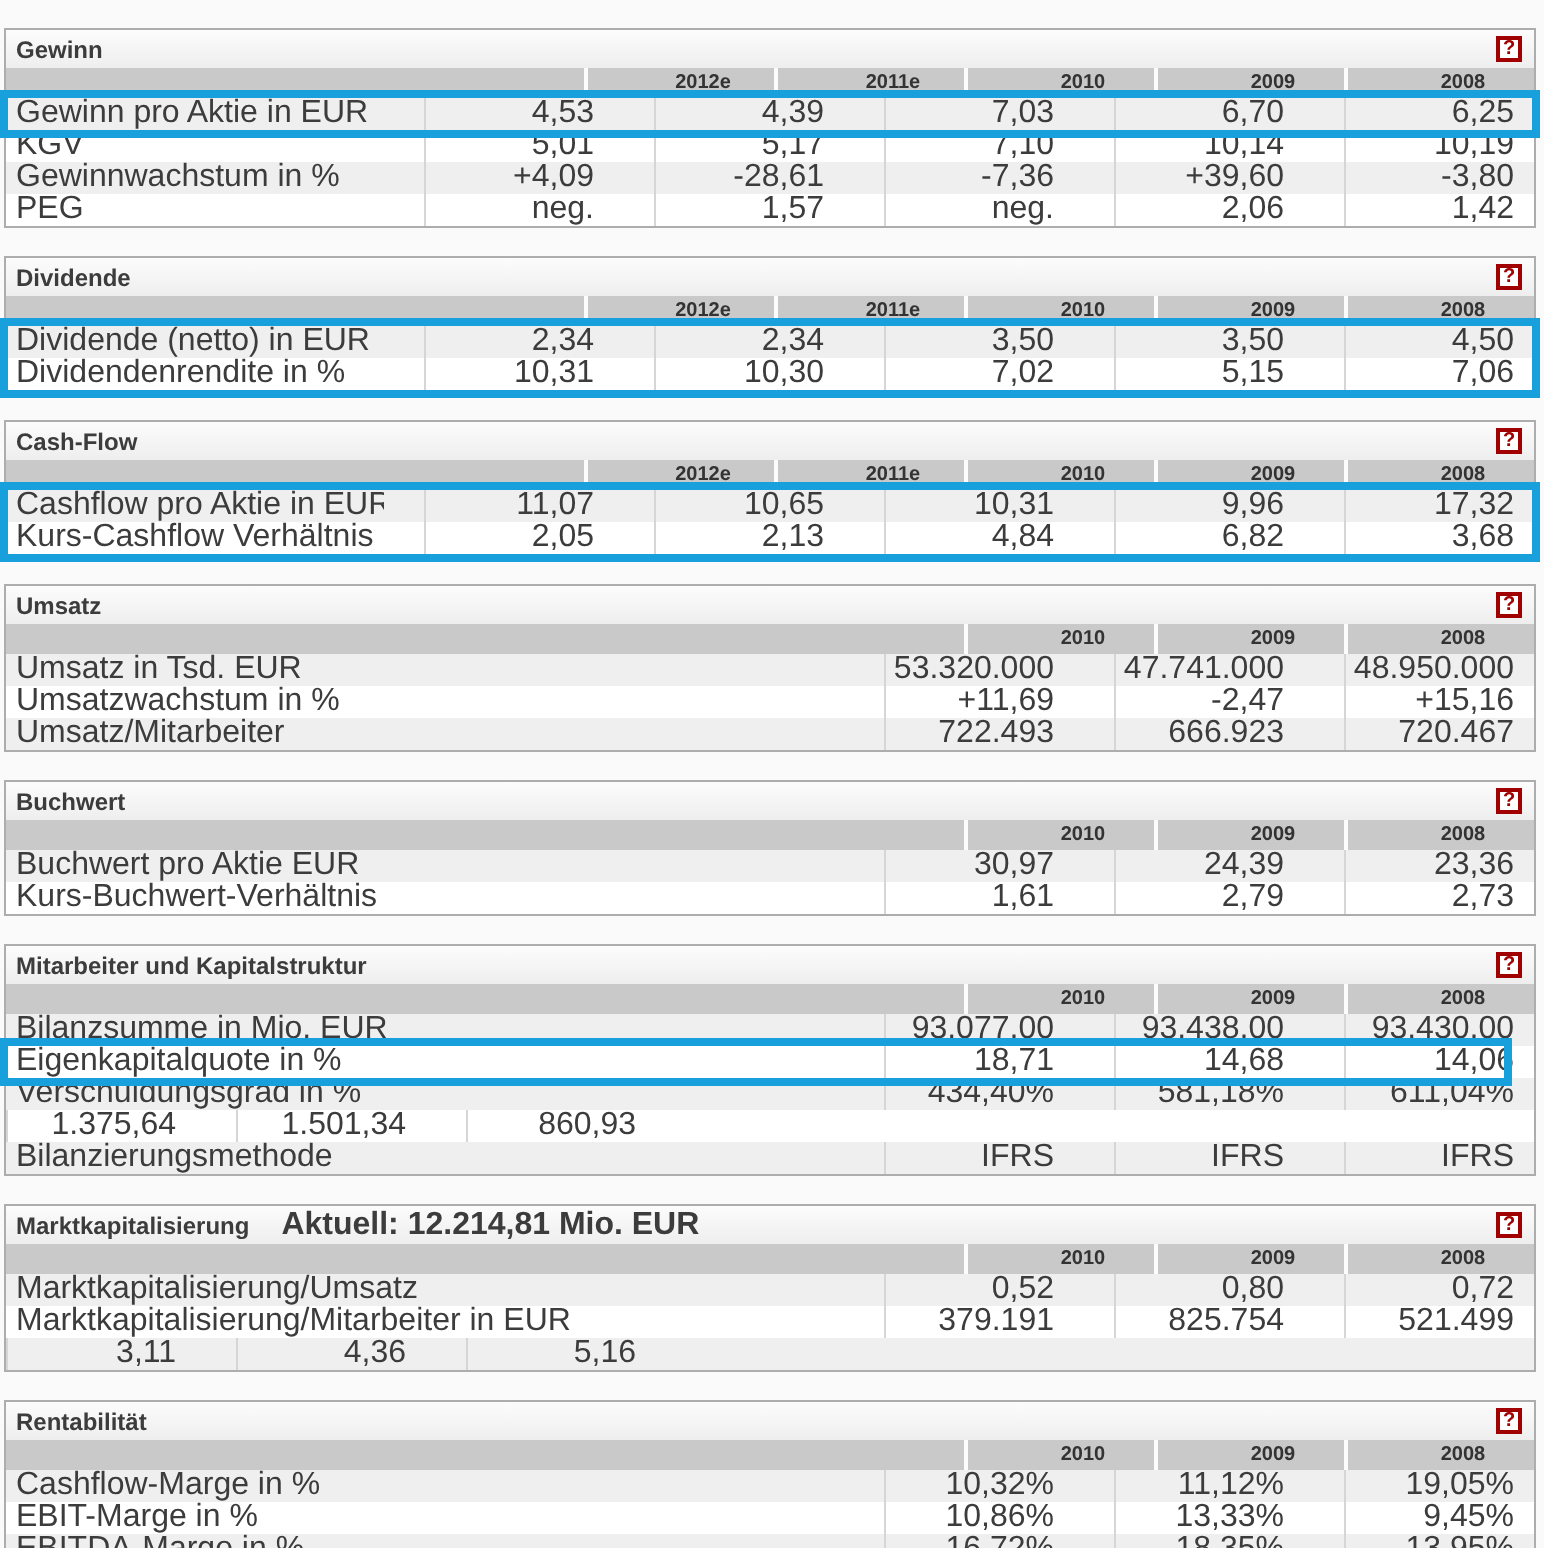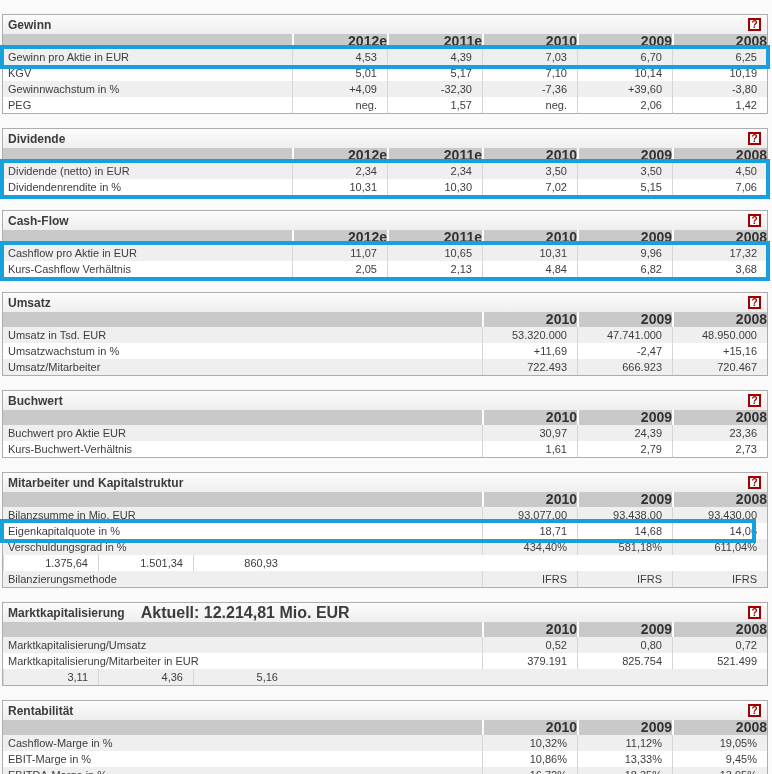--- a/index.html
+++ b/index.html
@@ -34,8 +34,8 @@
   .colheader .year{
     width:95px;box-sizing:border-box;background:#C9C9C9;
     border-left:2px solid #FCFCFC;
-    font-size:14px;font-weight:bold;color:#333333;
-    text-align:right;line-height:15px;padding-left:22px;
+    font-size:10px;font-weight:bold;color:#333333;
+    text-align:center;line-height:15px;padding-left:22px;
   }
   .row{display:flex;height:16px;font-size:11px;color:#3C3C3C;}
   .row.odd{background:#EFEFEF;}

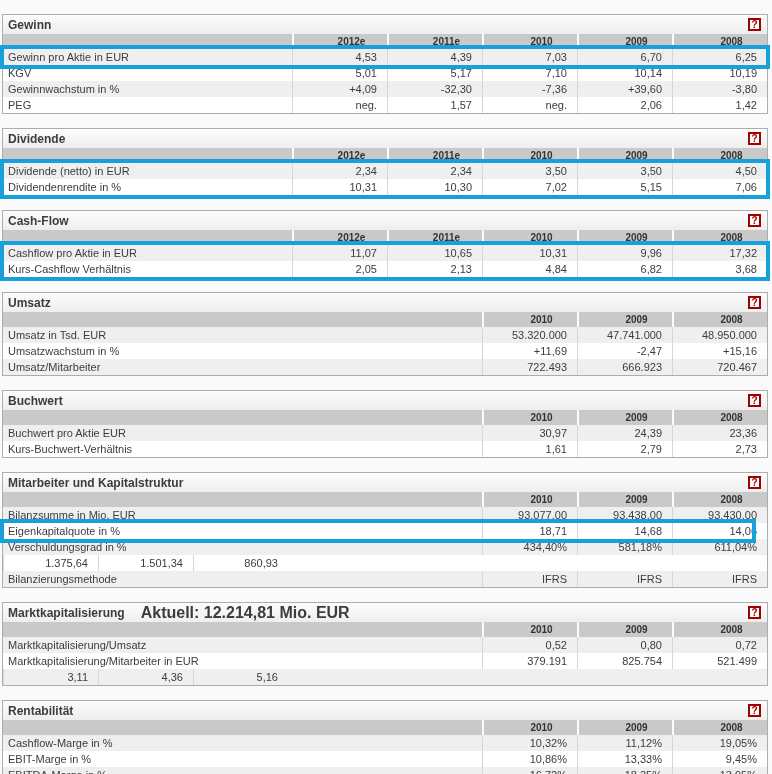--- a/index.html
+++ b/index.html
@@ -37,7 +37,7 @@
     font-size:10px;font-weight:bold;color:#333333;
     text-align:center;line-height:15px;padding-left:22px;
   }
-  .row{display:flex;height:16px;font-size:11px;color:#3C3C3C;}
+  .row{display:flex;height:16px;font-size:16px;color:#3C3C3C;gap:20px;}
   .row.odd{background:#EFEFEF;}
   .row.even{background:#FFFFFF;align-items:flex-end;}
   .row .label{

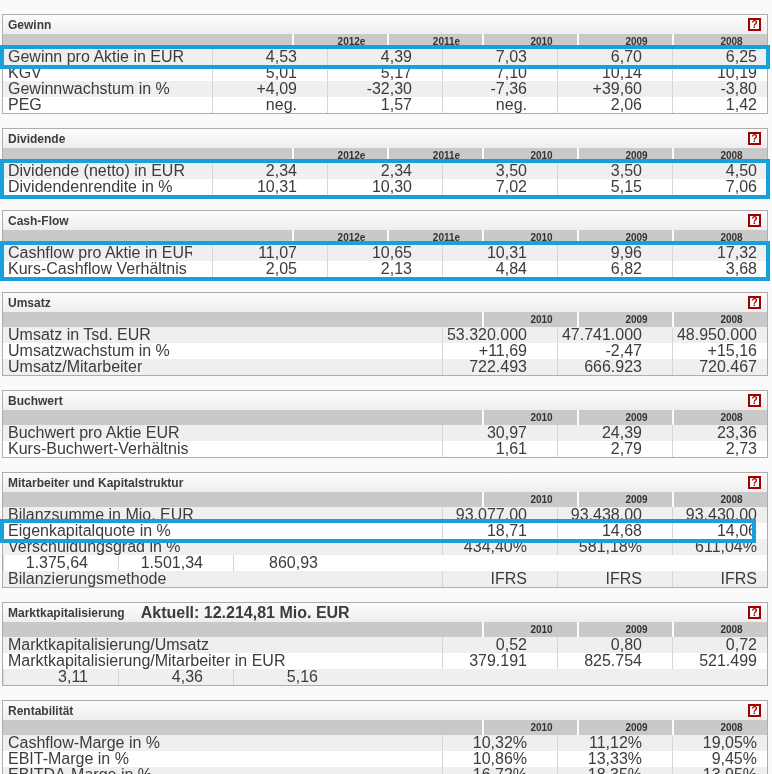--- a/index.html
+++ b/index.html
@@ -92,7 +92,7 @@
         <div class="row odd">
           <div class="label">Gewinnwachstum in %</div>
           <div class="val">+4,09</div>
-          <div class="val">-32,30</div>
+          <div class="val">-28,61</div>
           <div class="val">-7,36</div>
           <div class="val">+39,60</div>
           <div class="val">-3,80</div>

